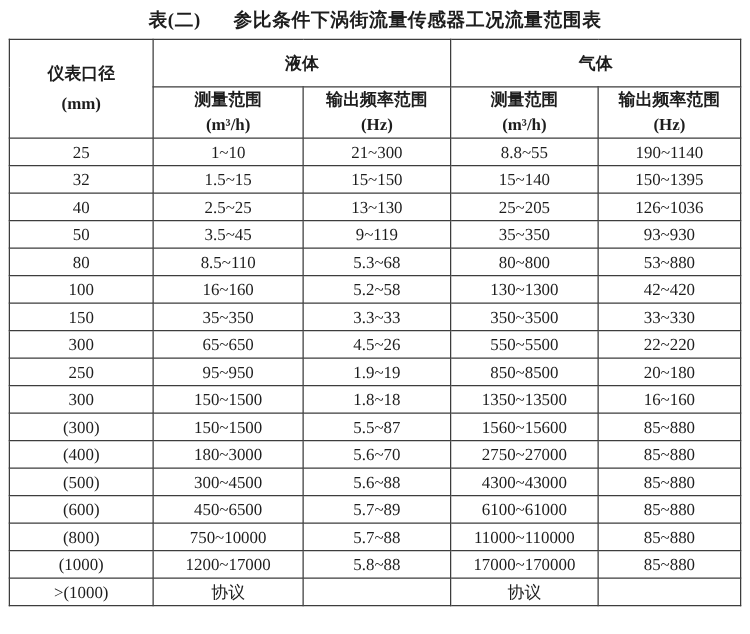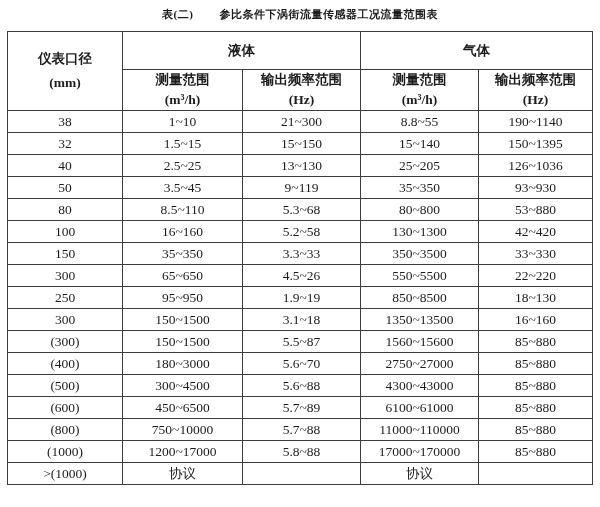--- a/index.html
+++ b/index.html
@@ -21,7 +21,7 @@
     left: 0;
     width: 100%;
     text-align: center;
-    font-size: 11px;
+    font-size: 15px;
     font-weight: bold;
     letter-spacing: 0.5px;
     white-space: nowrap;

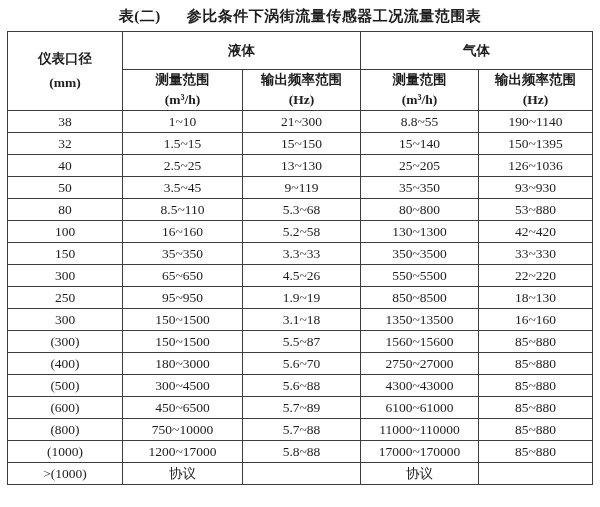--- a/index.html
+++ b/index.html
@@ -122,7 +122,7 @@
   </thead>
   <tbody>
       <tr>
-        <td>38</td>
+        <td>25</td>
         <td>1~10</td>
         <td>21~300</td>
         <td>8.8~55</td>

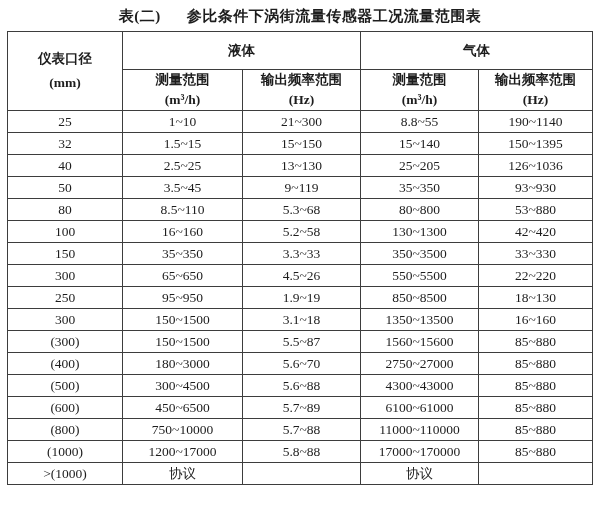--- a/index.html
+++ b/index.html
@@ -182,7 +182,7 @@
         <td>95~950</td>
         <td>1.9~19</td>
         <td>850~8500</td>
-        <td>18~130</td>
+        <td>20~180</td>
       </tr>
       <tr>
         <td>300</td>

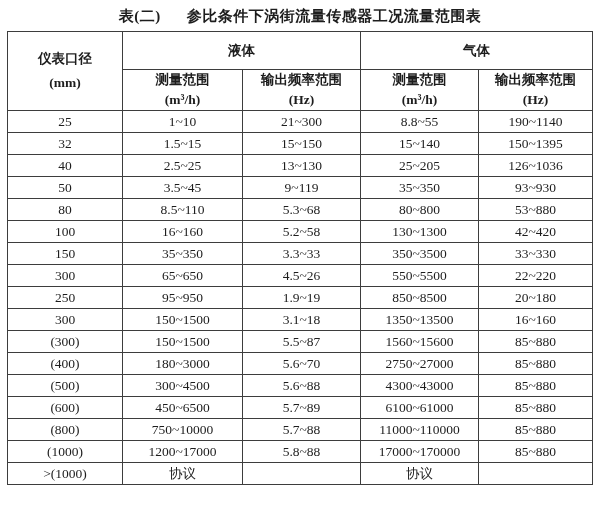--- a/index.html
+++ b/index.html
@@ -187,7 +187,7 @@
       <tr>
         <td>300</td>
         <td>150~1500</td>
-        <td>3.1~18</td>
+        <td>1.8~18</td>
         <td>1350~13500</td>
         <td>16~160</td>
       </tr>

